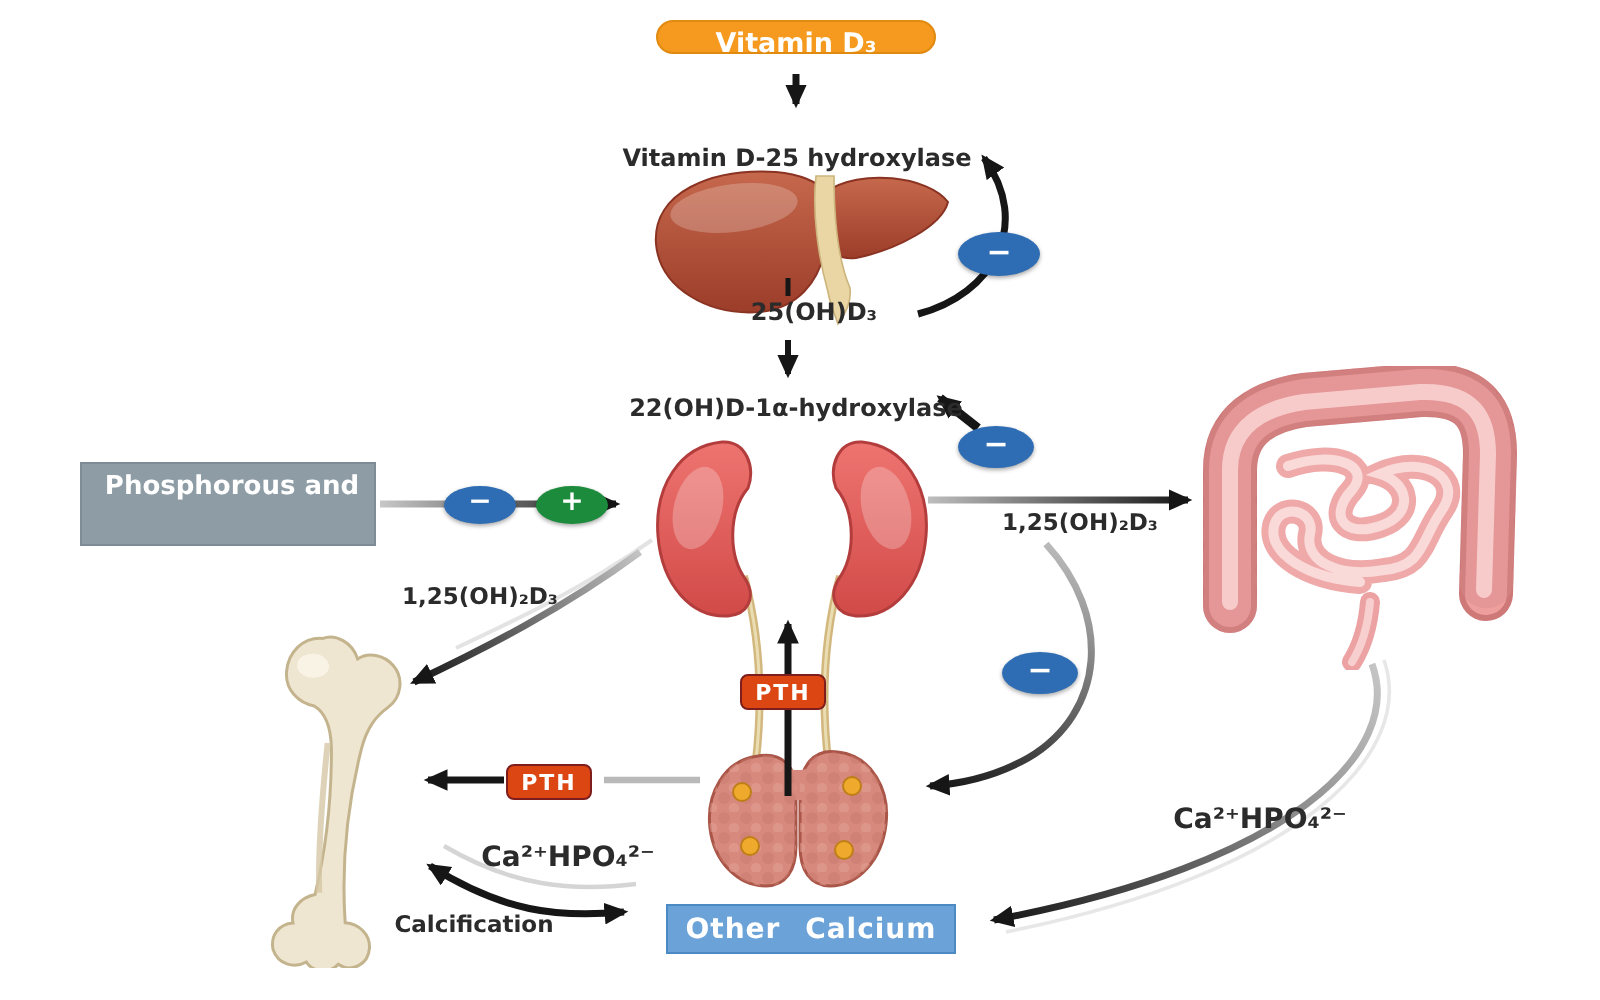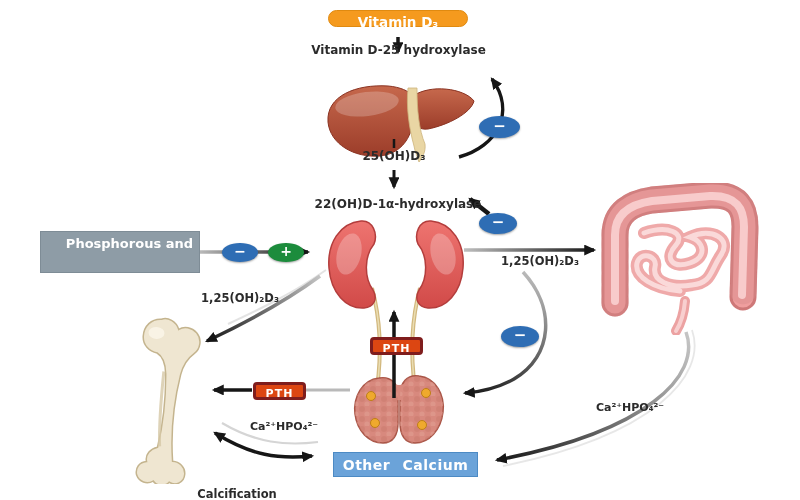--- a/index.html
+++ b/index.html
@@ -159,7 +159,7 @@
 
   <div class="box" id="vitd3-box">Vitamin D₃</div>
 
-  <div class="lbl f12" style="left:296px;top:44px;width:205px;">Vitamin D-25 hydroxylase</div>
+  <div class="lbl f12" style="left:296px;top:73px;width:205px;">Vitamin D-25 hydroxylase</div>
 
   <div class="lbl f12" style="left:339px;top:150px;width:110px;">25(OH)D₃</div>
 

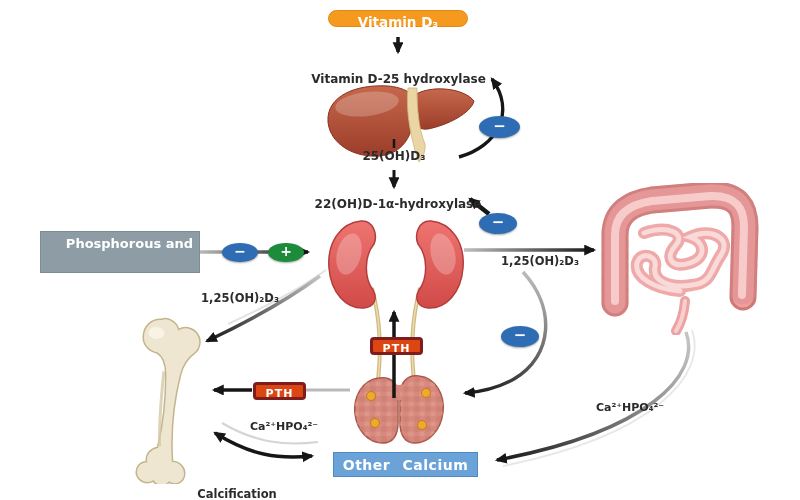--- a/index.html
+++ b/index.html
@@ -161,7 +161,7 @@
 
   <div class="lbl f12" style="left:296px;top:73px;width:205px;">Vitamin D-25 hydroxylase</div>
 
-  <div class="lbl f12" style="left:339px;top:150px;width:110px;">25(OH)D₃</div>
+  <div class="lbl f12" style="left:352px;top:150px;width:110px;">25(OH)D₃</div>
 
   <div class="lbl f12" style="left:293px;top:198px;width:210px;">22(OH)D-1α-hydroxylase</div>
 

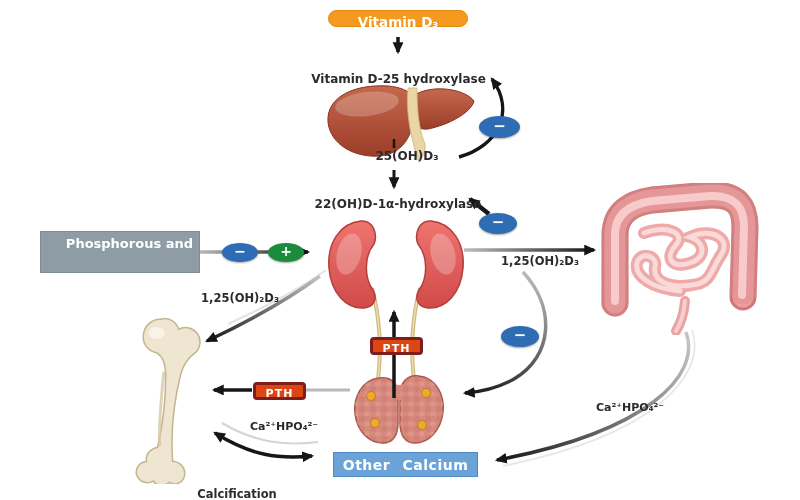--- a/index.html
+++ b/index.html
@@ -14,8 +14,8 @@
   .box{position:absolute;z-index:3;color:#fff;font-weight:bold;text-align:center;box-sizing:border-box;}
   #vitd3-box{left:328px;top:10px;width:140px;height:17px;line-height:22px;font-size:13.5px;
              background:#F59A1E;border:1px solid #E08A10;border-radius:10px;}
-  #factors-box{left:40px;top:231px;width:160px;height:42px;background:#8E9CA6;border:1px solid #7E8C96;
-               font-size:13px;text-align:right;padding:4px 6px 20px 10px;line-height:1.3;}
+  #factors-box{left:40px;top:231px;width:148px;height:42px;background:#8E9CA6;border:1px solid #7E8C96;
+               font-size:13px;text-align:center;padding:4px 6px 20px 10px;line-height:1.3;}
   .pth{width:53px;height:18px;line-height:17px;font-size:11px;background:#DC4612;
        border:3px solid #7f1d1d;border-radius:4px;letter-spacing:1px;}
   #pth-kidney{left:370px;top:337px;}

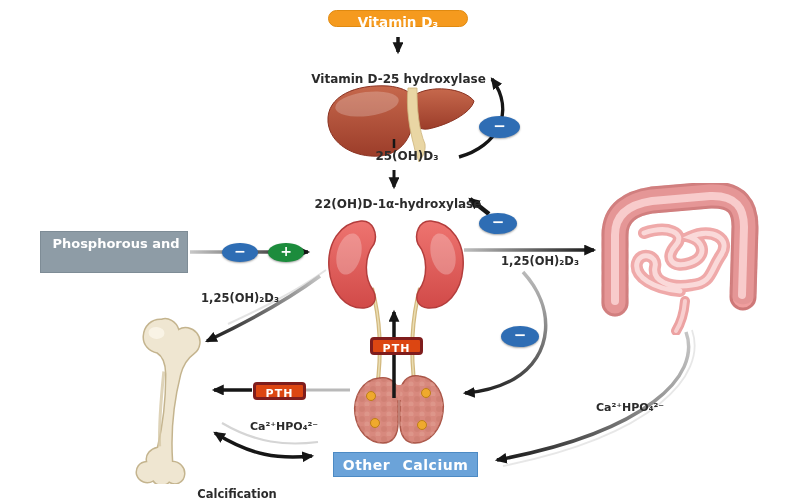--- a/index.html
+++ b/index.html
@@ -16,8 +16,8 @@
              background:#F59A1E;border:1px solid #E08A10;border-radius:10px;}
   #factors-box{left:40px;top:231px;width:148px;height:42px;background:#8E9CA6;border:1px solid #7E8C96;
                font-size:13px;text-align:center;padding:4px 6px 20px 10px;line-height:1.3;}
-  .pth{width:53px;height:18px;line-height:17px;font-size:11px;background:#DC4612;
-       border:3px solid #7f1d1d;border-radius:4px;letter-spacing:1px;}
+  .pth{width:43px;height:18px;line-height:17px;font-size:11px;background:#DC4612;
+       border:1px solid #7f1d1d;border-radius:4px;letter-spacing:1px;}
   #pth-kidney{left:370px;top:337px;}
   #pth-bone{left:253px;top:382px;}
   #bloodcal-box{left:333px;top:452px;width:145px;height:25px;line-height:24px;font-size:14px;

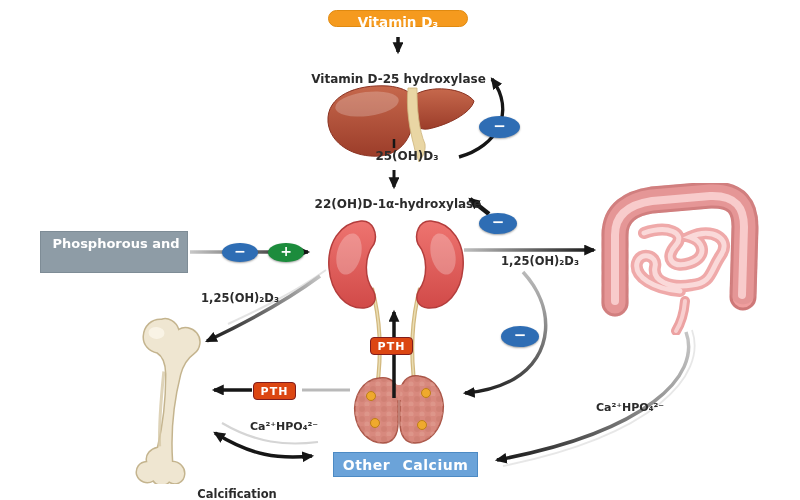--- a/index.html
+++ b/index.html
@@ -23,7 +23,7 @@
   #bloodcal-box{left:333px;top:452px;width:145px;height:25px;line-height:24px;font-size:14px;
                 background:#6BA3D9;border:1px solid #4C8AC4;word-spacing:7px;letter-spacing:.5px;}
   .f12{font-size:12px;}
-  .f11{font-size:11px;}
+  .f11{font-size:14px;}
 </style>
 </head>
 <body>

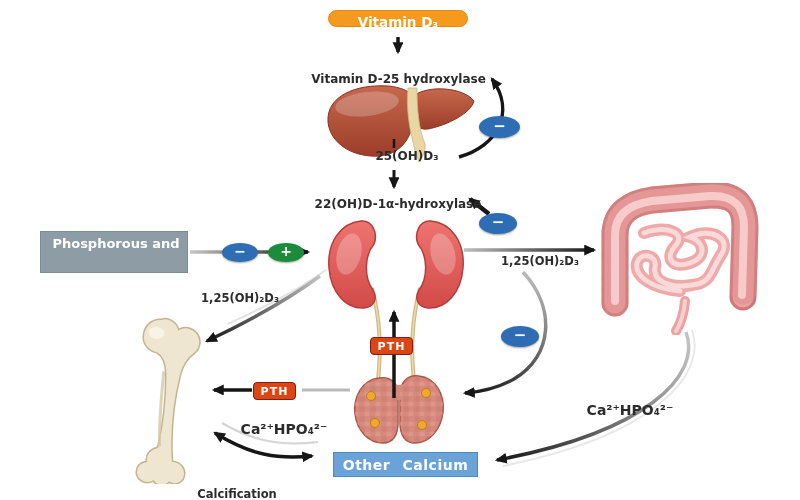--- a/index.html
+++ b/index.html
@@ -198,7 +198,7 @@
 
   <div class="lbl f11" style="left:572px;top:402px;width:116px;">Ca²⁺HPO₄²⁻</div>
 
-  <div class="lbl" style="left:178px;top:456px;width:118px;font-size:11.5px;margin-top:32px;">Calcification</div>
+  <div class="lbl" style="left:178px;top:456px;width:118px;font-size:11.5px;">Calcification</div>
 
 </div>
 

